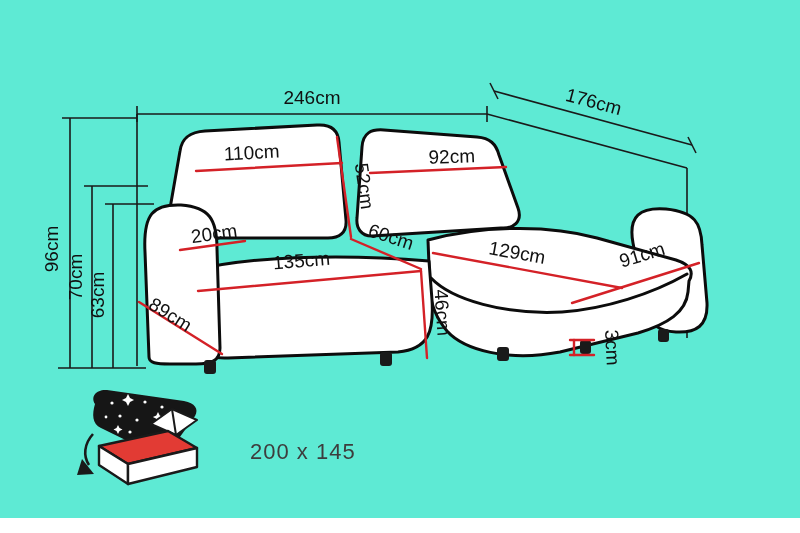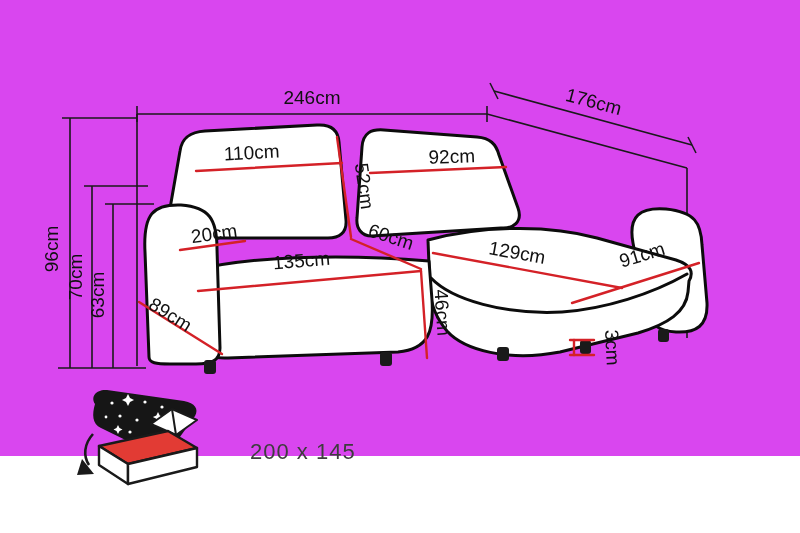--- a/index.html
+++ b/index.html
@@ -7,7 +7,7 @@
     width:800px;height:533px;background:#ffffff;overflow:hidden;
     font-family:"Liberation Sans",sans-serif;
   }
-  .stage{position:relative;width:800px;height:456px;background:#d946ef;}
+  .stage{position:relative;width:800px;height:518px;background:#5eead4;}
   svg{display:block;}
   .dim-label{
     font-size:19px;font-weight:400;text-anchor:middle;

